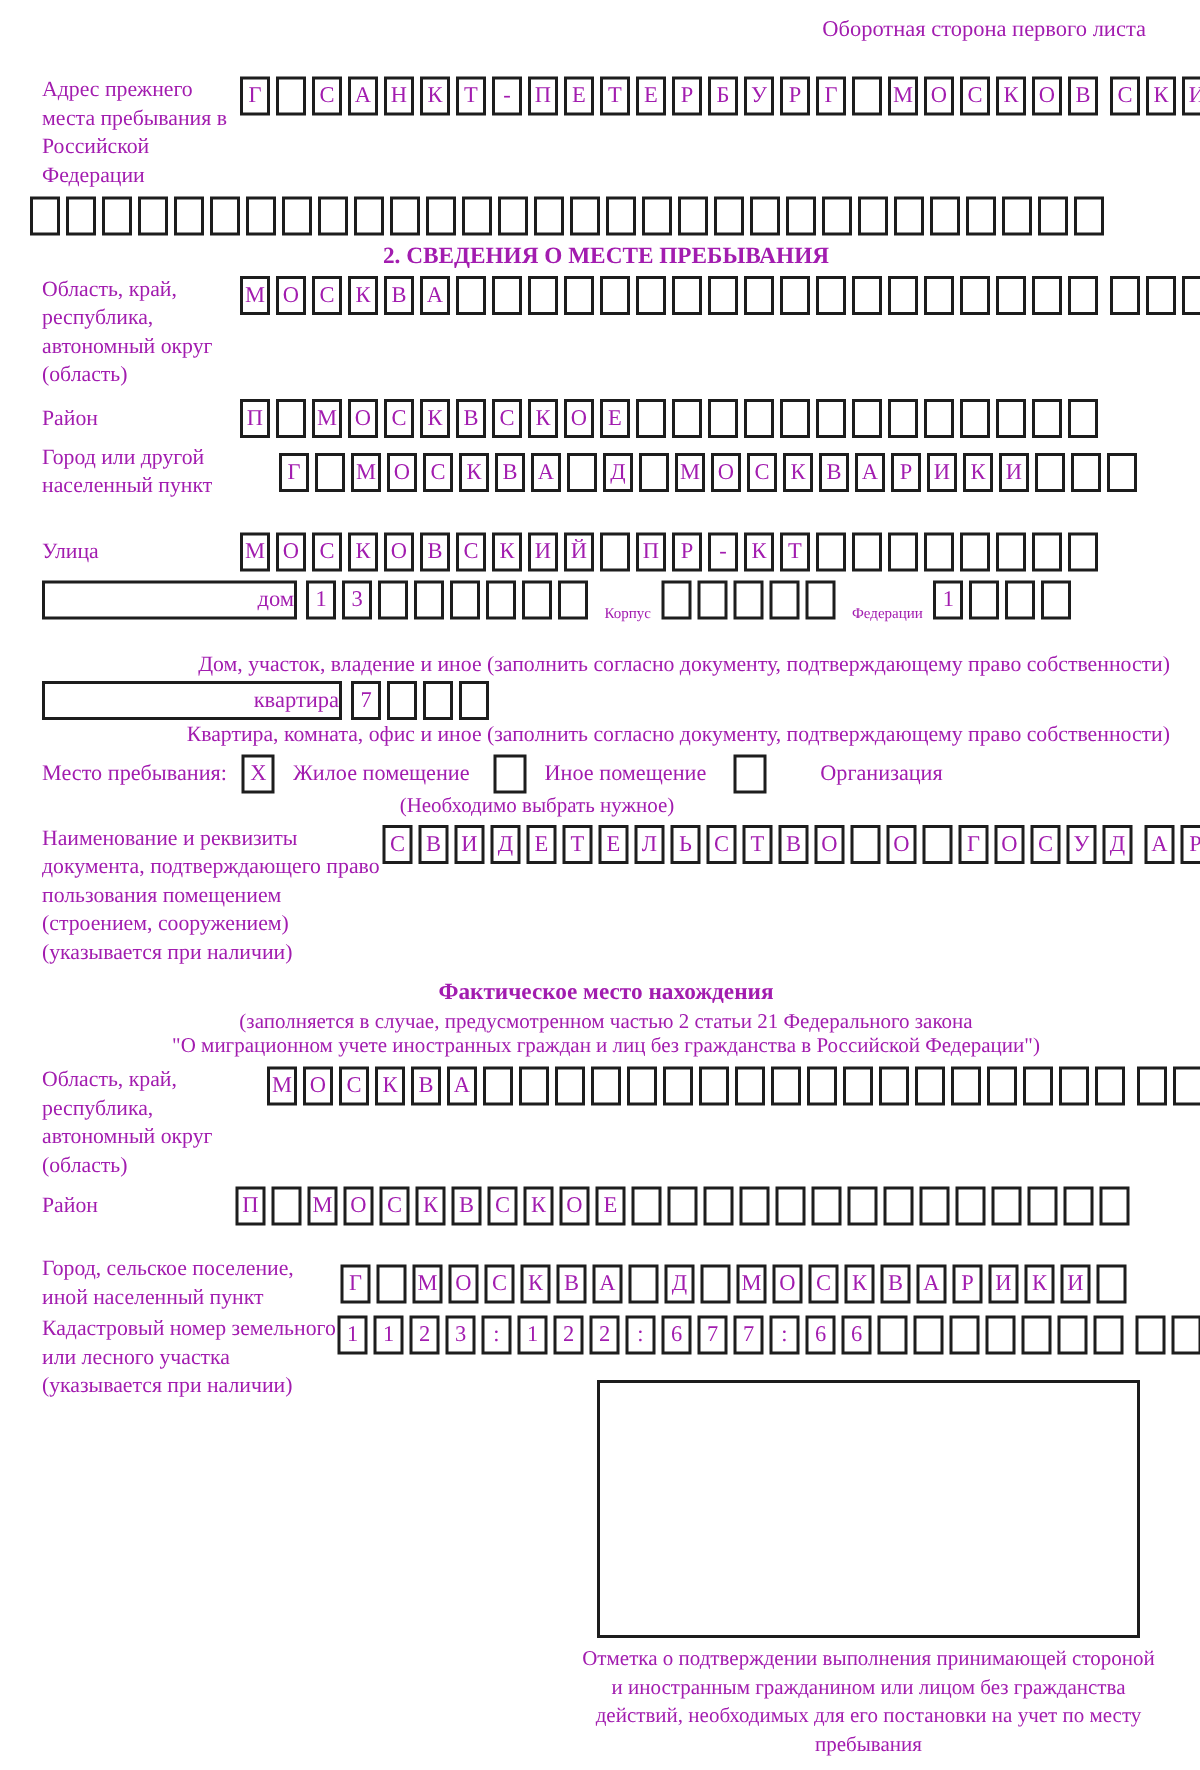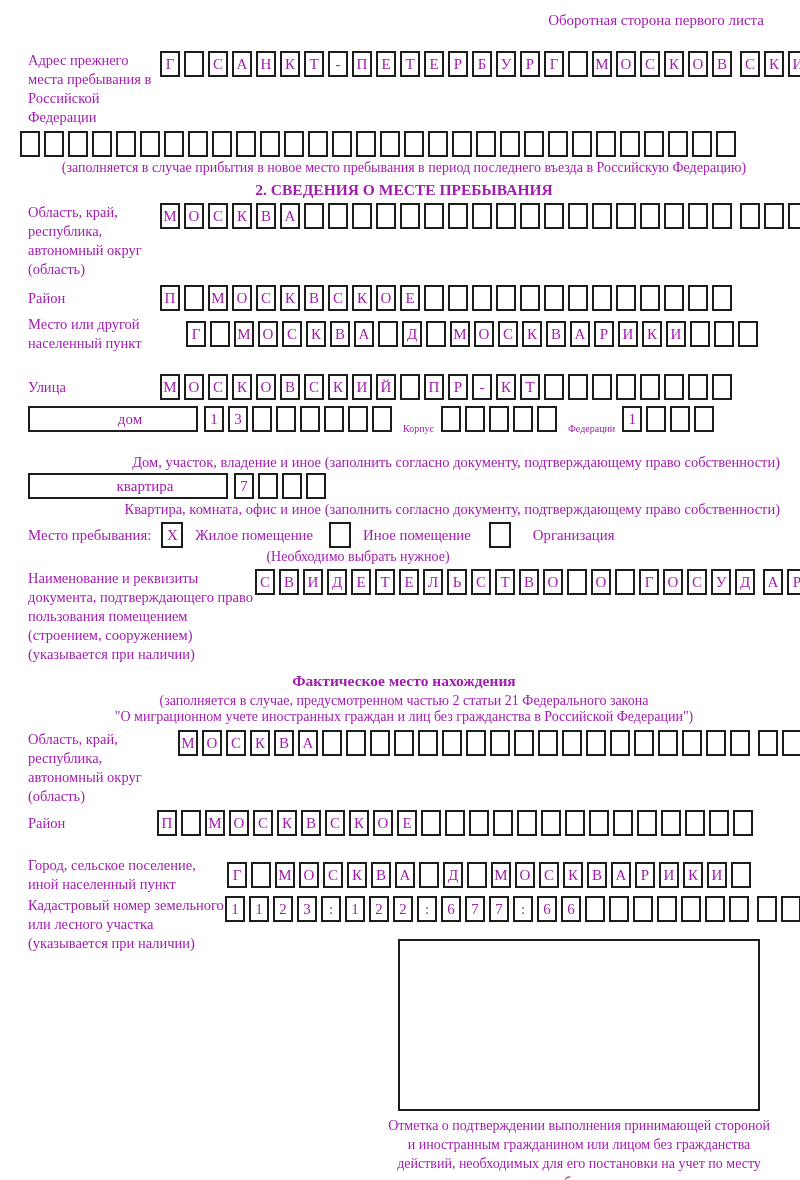--- a/index.html
+++ b/index.html
@@ -41,7 +41,6 @@
     </div>
   </div>
   <div class="cellrow" style="margin:4px 0 0 -8px"><span class="cell"></span><span class="cell"></span><span class="cell"></span><span class="cell"></span><span class="cell"></span><span class="cell"></span><span class="cell"></span><span class="cell"></span><span class="cell"></span><span class="cell"></span><span class="cell"></span><span class="cell"></span><span class="cell"></span><span class="cell"></span><span class="cell"></span><span class="cell"></span><span class="cell"></span><span class="cell"></span><span class="cell"></span><span class="cell"></span><span class="cell"></span><span class="cell"></span><span class="cell"></span><span class="cell"></span><span class="cell"></span><span class="cell"></span><span class="cell"></span><span class="cell"></span><span class="cell"></span><span class="cell"></span></div>
-  <div class="center-note">(заполняется в случае прибытия в новое место пребывания в период последнего въезда в Российскую Федерацию)</div>
 
   <div class="sec-title">2. СВЕДЕНИЯ О МЕСТЕ ПРЕБЫВАНИЯ</div>
 

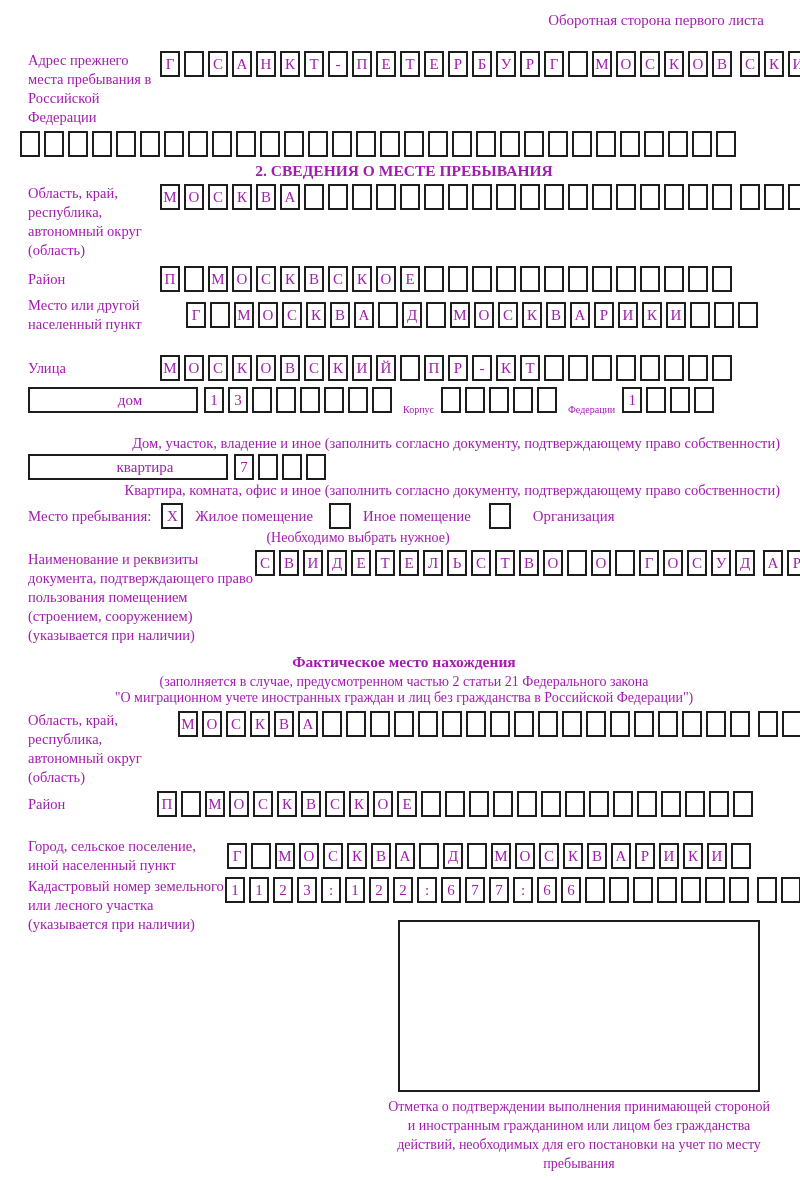--- a/index.html
+++ b/index.html
@@ -58,7 +58,7 @@
   </div>
 
   <div class="frow" style="margin-top:4px;align-items:center">
-    <div class="label" style="width:158px">Место или другой населенный пункт</div>
+    <div class="label" style="width:158px">Город или другой населенный пункт</div>
     <div class="cellrow"><span class="cell">Г</span><span class="cell"></span><span class="cell">М</span><span class="cell">О</span><span class="cell">С</span><span class="cell">К</span><span class="cell">В</span><span class="cell">А</span><span class="cell"></span><span class="cell">Д</span><span class="cell"></span><span class="cell">М</span><span class="cell">О</span><span class="cell">С</span><span class="cell">К</span><span class="cell">В</span><span class="cell">А</span><span class="cell">Р</span><span class="cell">И</span><span class="cell">К</span><span class="cell">И</span><span class="cell"></span><span class="cell"></span><span class="cell"></span></div>
   </div>
 

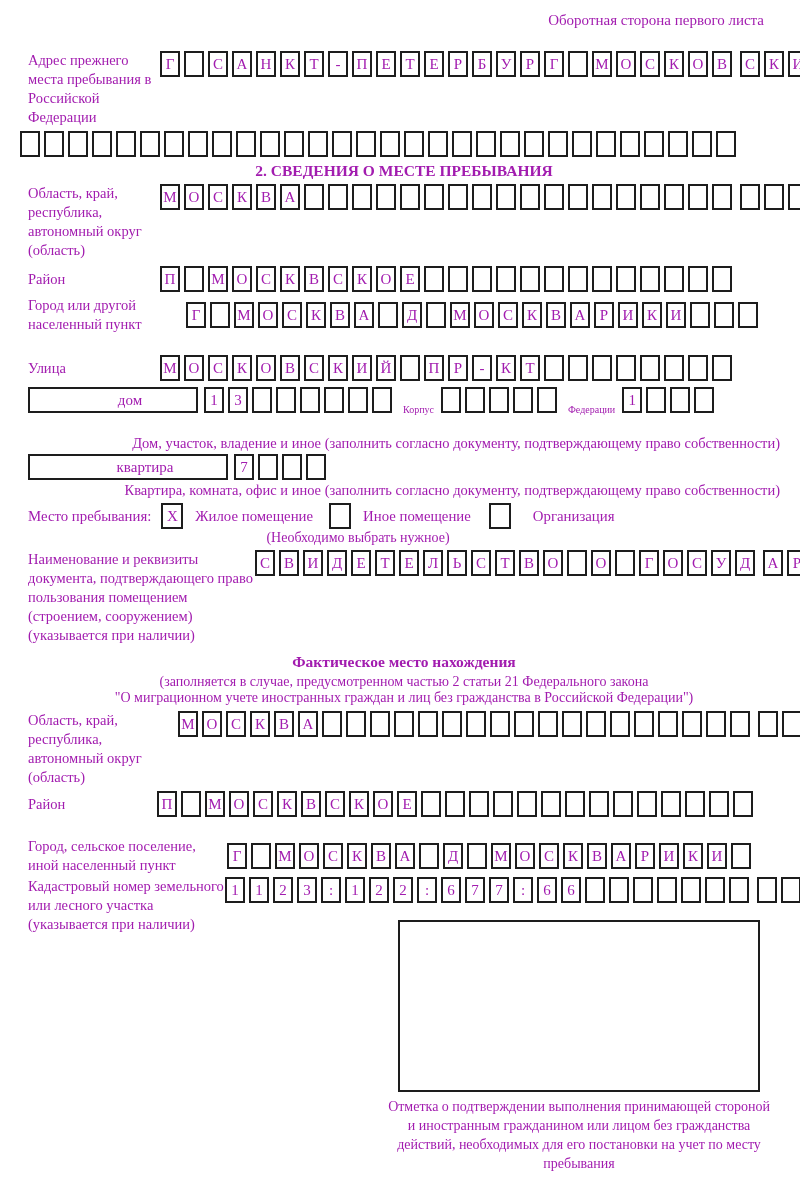--- a/index.html
+++ b/index.html
@@ -14,7 +14,7 @@
         margin-right:4px;text-align:center;font-size:15px;line-height:22px;vertical-align:top;background:#fff;}
   .center-note{text-align:center;font-size:14px;margin-top:3px;}
   .sec-title{text-align:center;font-weight:bold;font-size:15.5px;margin-top:5px;}
-  .labelbox{box-sizing:border-box;height:26px;border:2px solid #1d1d1d;text-align:center;
+  .labelbox{box-sizing:border-box;height:26px;border:2px solid #1d1d1d;text-align:right;
             font-size:15px;line-height:22px;flex:0 0 auto;margin-right:6px;padding-left:34px;}
   .inline-label{font-size:10px;line-height:26px;margin:10px 7px;flex:0 0 auto;}
   .caption{font-size:14.5px;margin:2px 0 2px 2px;text-align:right;}

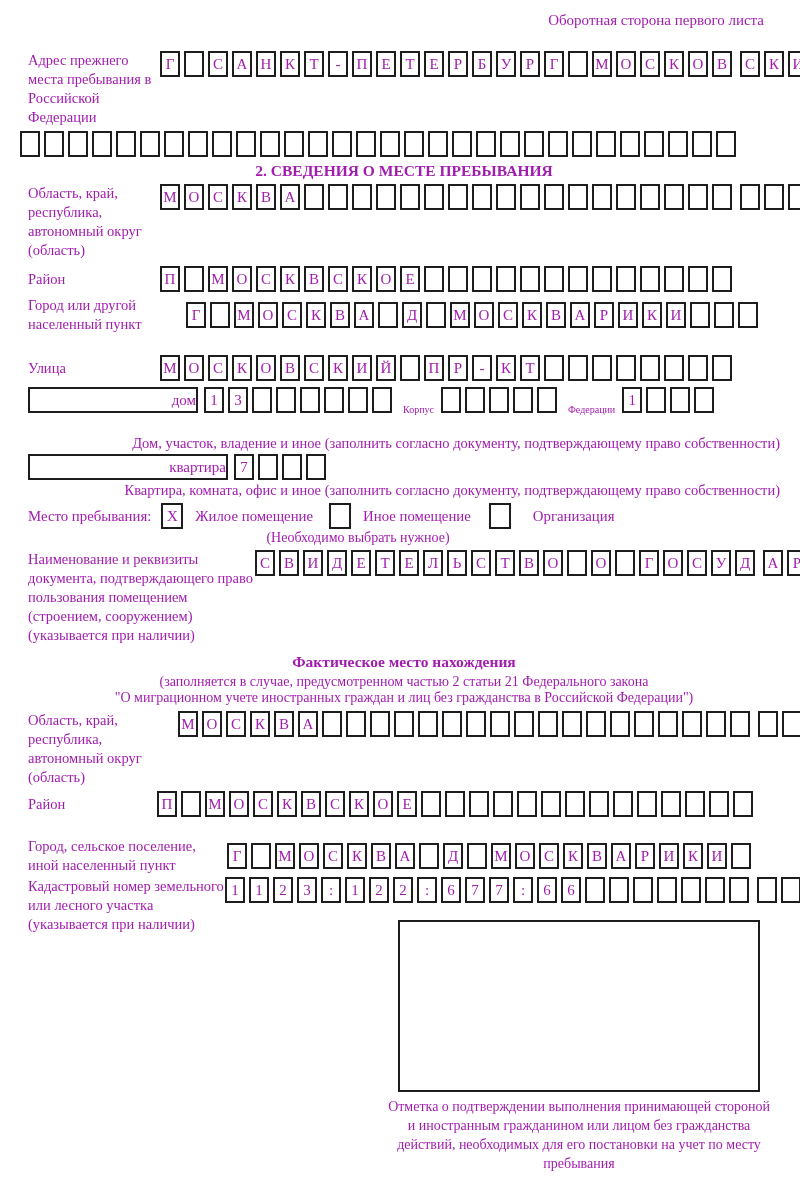--- a/index.html
+++ b/index.html
@@ -90,7 +90,7 @@
     <span class="checkbox"></span>
     <span class="stay-label" style="margin:0 18px 0 12px">Иное помещение</span>
     <span class="checkbox"></span>
-    <span class="stay-label" style="margin-left:22px">Организация</span>
+    <span class="stay-label" style="margin-left:36px">Организация</span>
   </div>
   <div style="width:400px;margin-left:130px;text-align:center;font-size:14px;margin-top:1px">(Необходимо выбрать нужное)</div>
 

